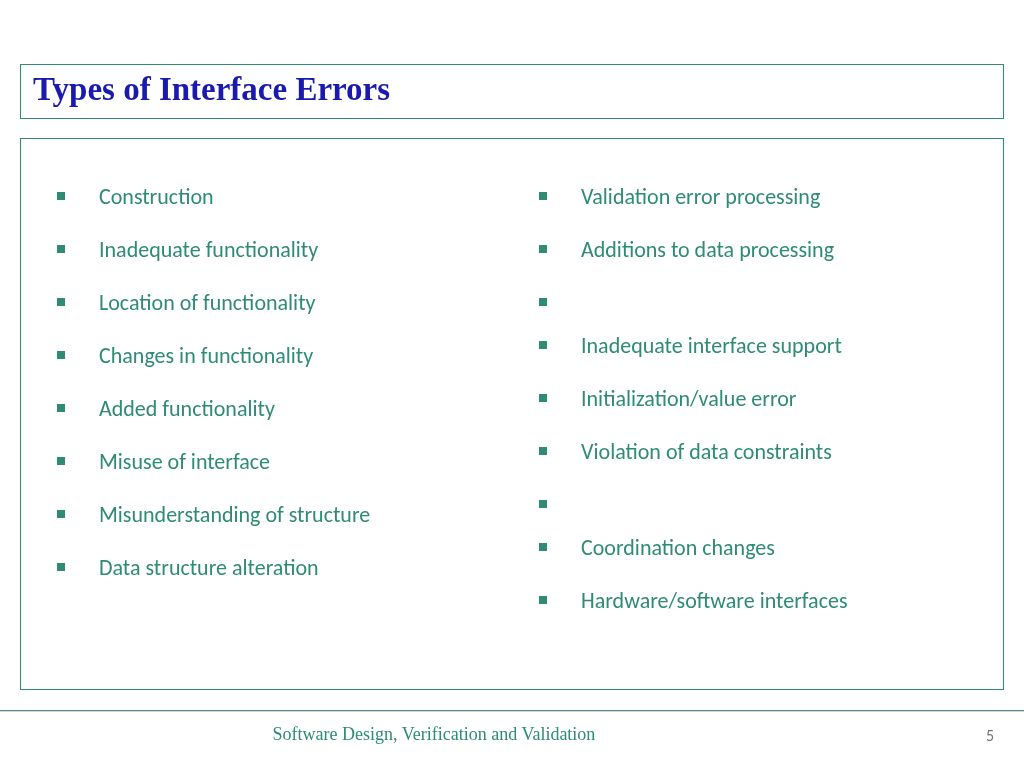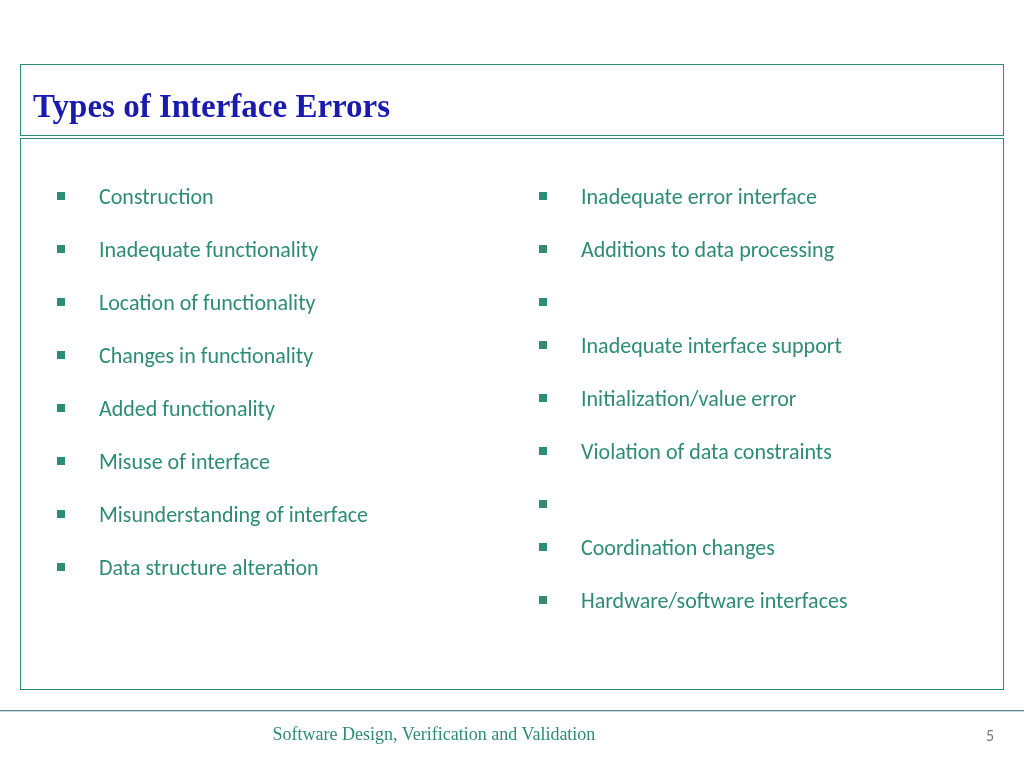--- a/index.html
+++ b/index.html
@@ -24,7 +24,6 @@
     font-weight: bold;
     font-size: 33px;
     color: #1a1aaf;
-    margin-top: 17px;
   }
   .content-box {
     position: absolute;

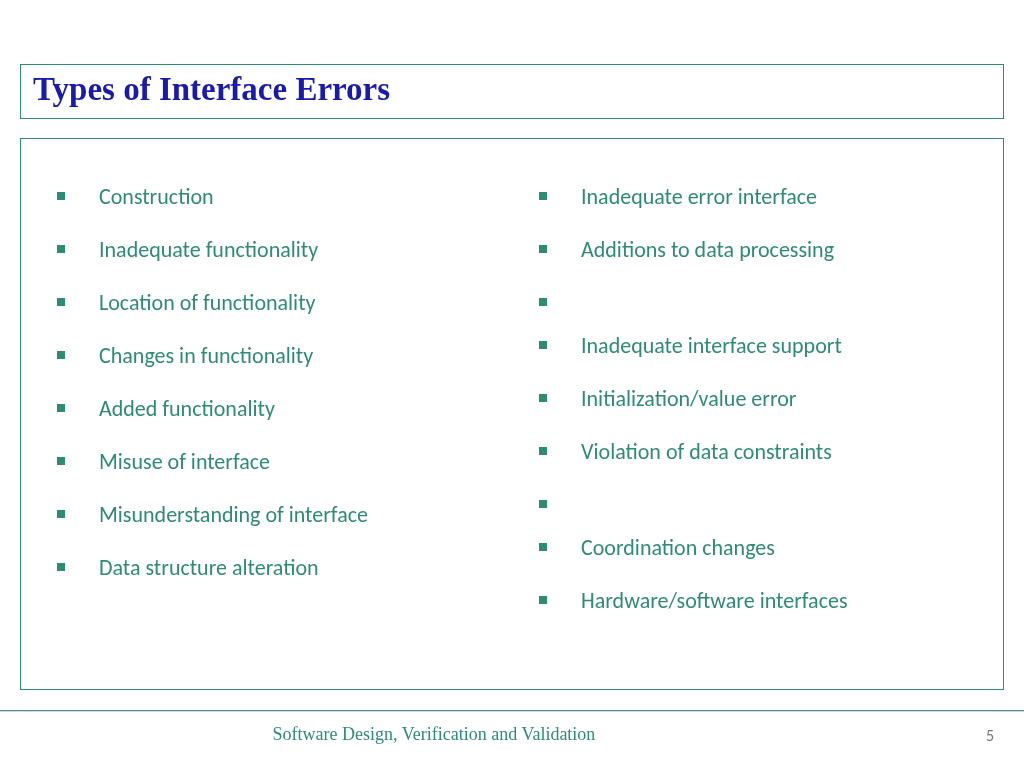--- a/index.html
+++ b/index.html
@@ -129,7 +129,7 @@
   <div class="col col-right">
     <div class="item">
         <div class="bullet"></div>
-        <div class="item-text">Inadequate error interface</div>
+        <div class="item-text">Validation error processing</div>
       </div>
     <div class="item">
         <div class="bullet"></div>

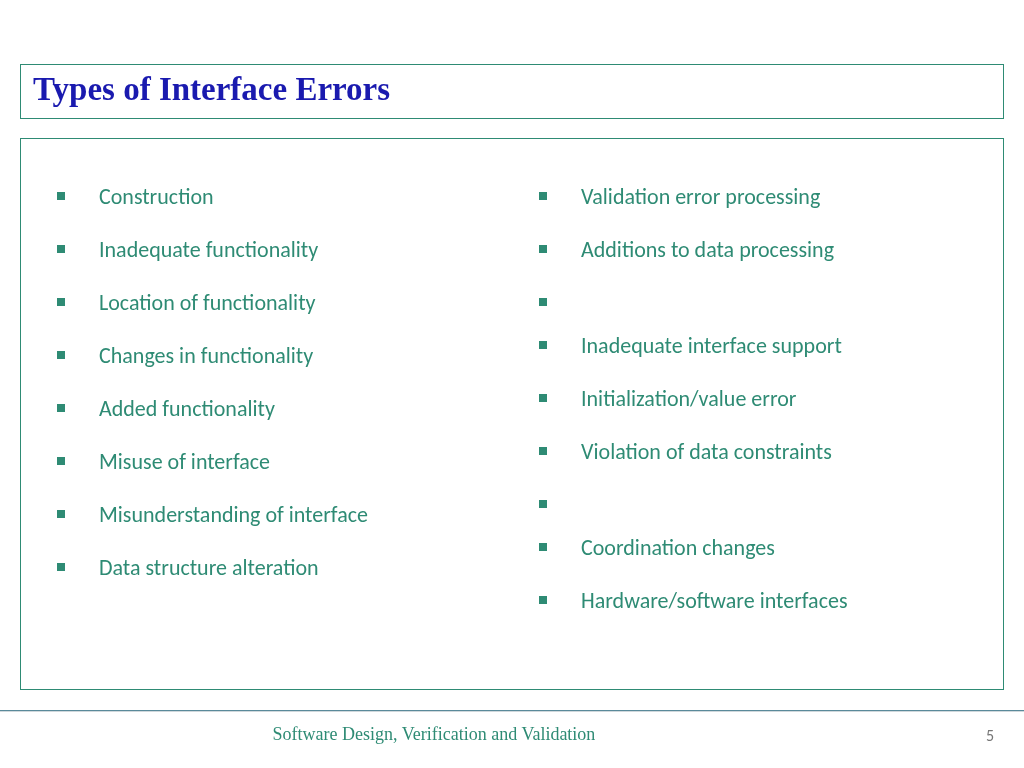--- a/index.html
+++ b/index.html
@@ -119,7 +119,7 @@
       </div>
     <div class="item">
         <div class="bullet"></div>
-        <div class="item-text">Misunderstanding of interface</div>
+        <div class="item-text">Misunderstanding of structure</div>
       </div>
     <div class="item">
         <div class="bullet"></div>

